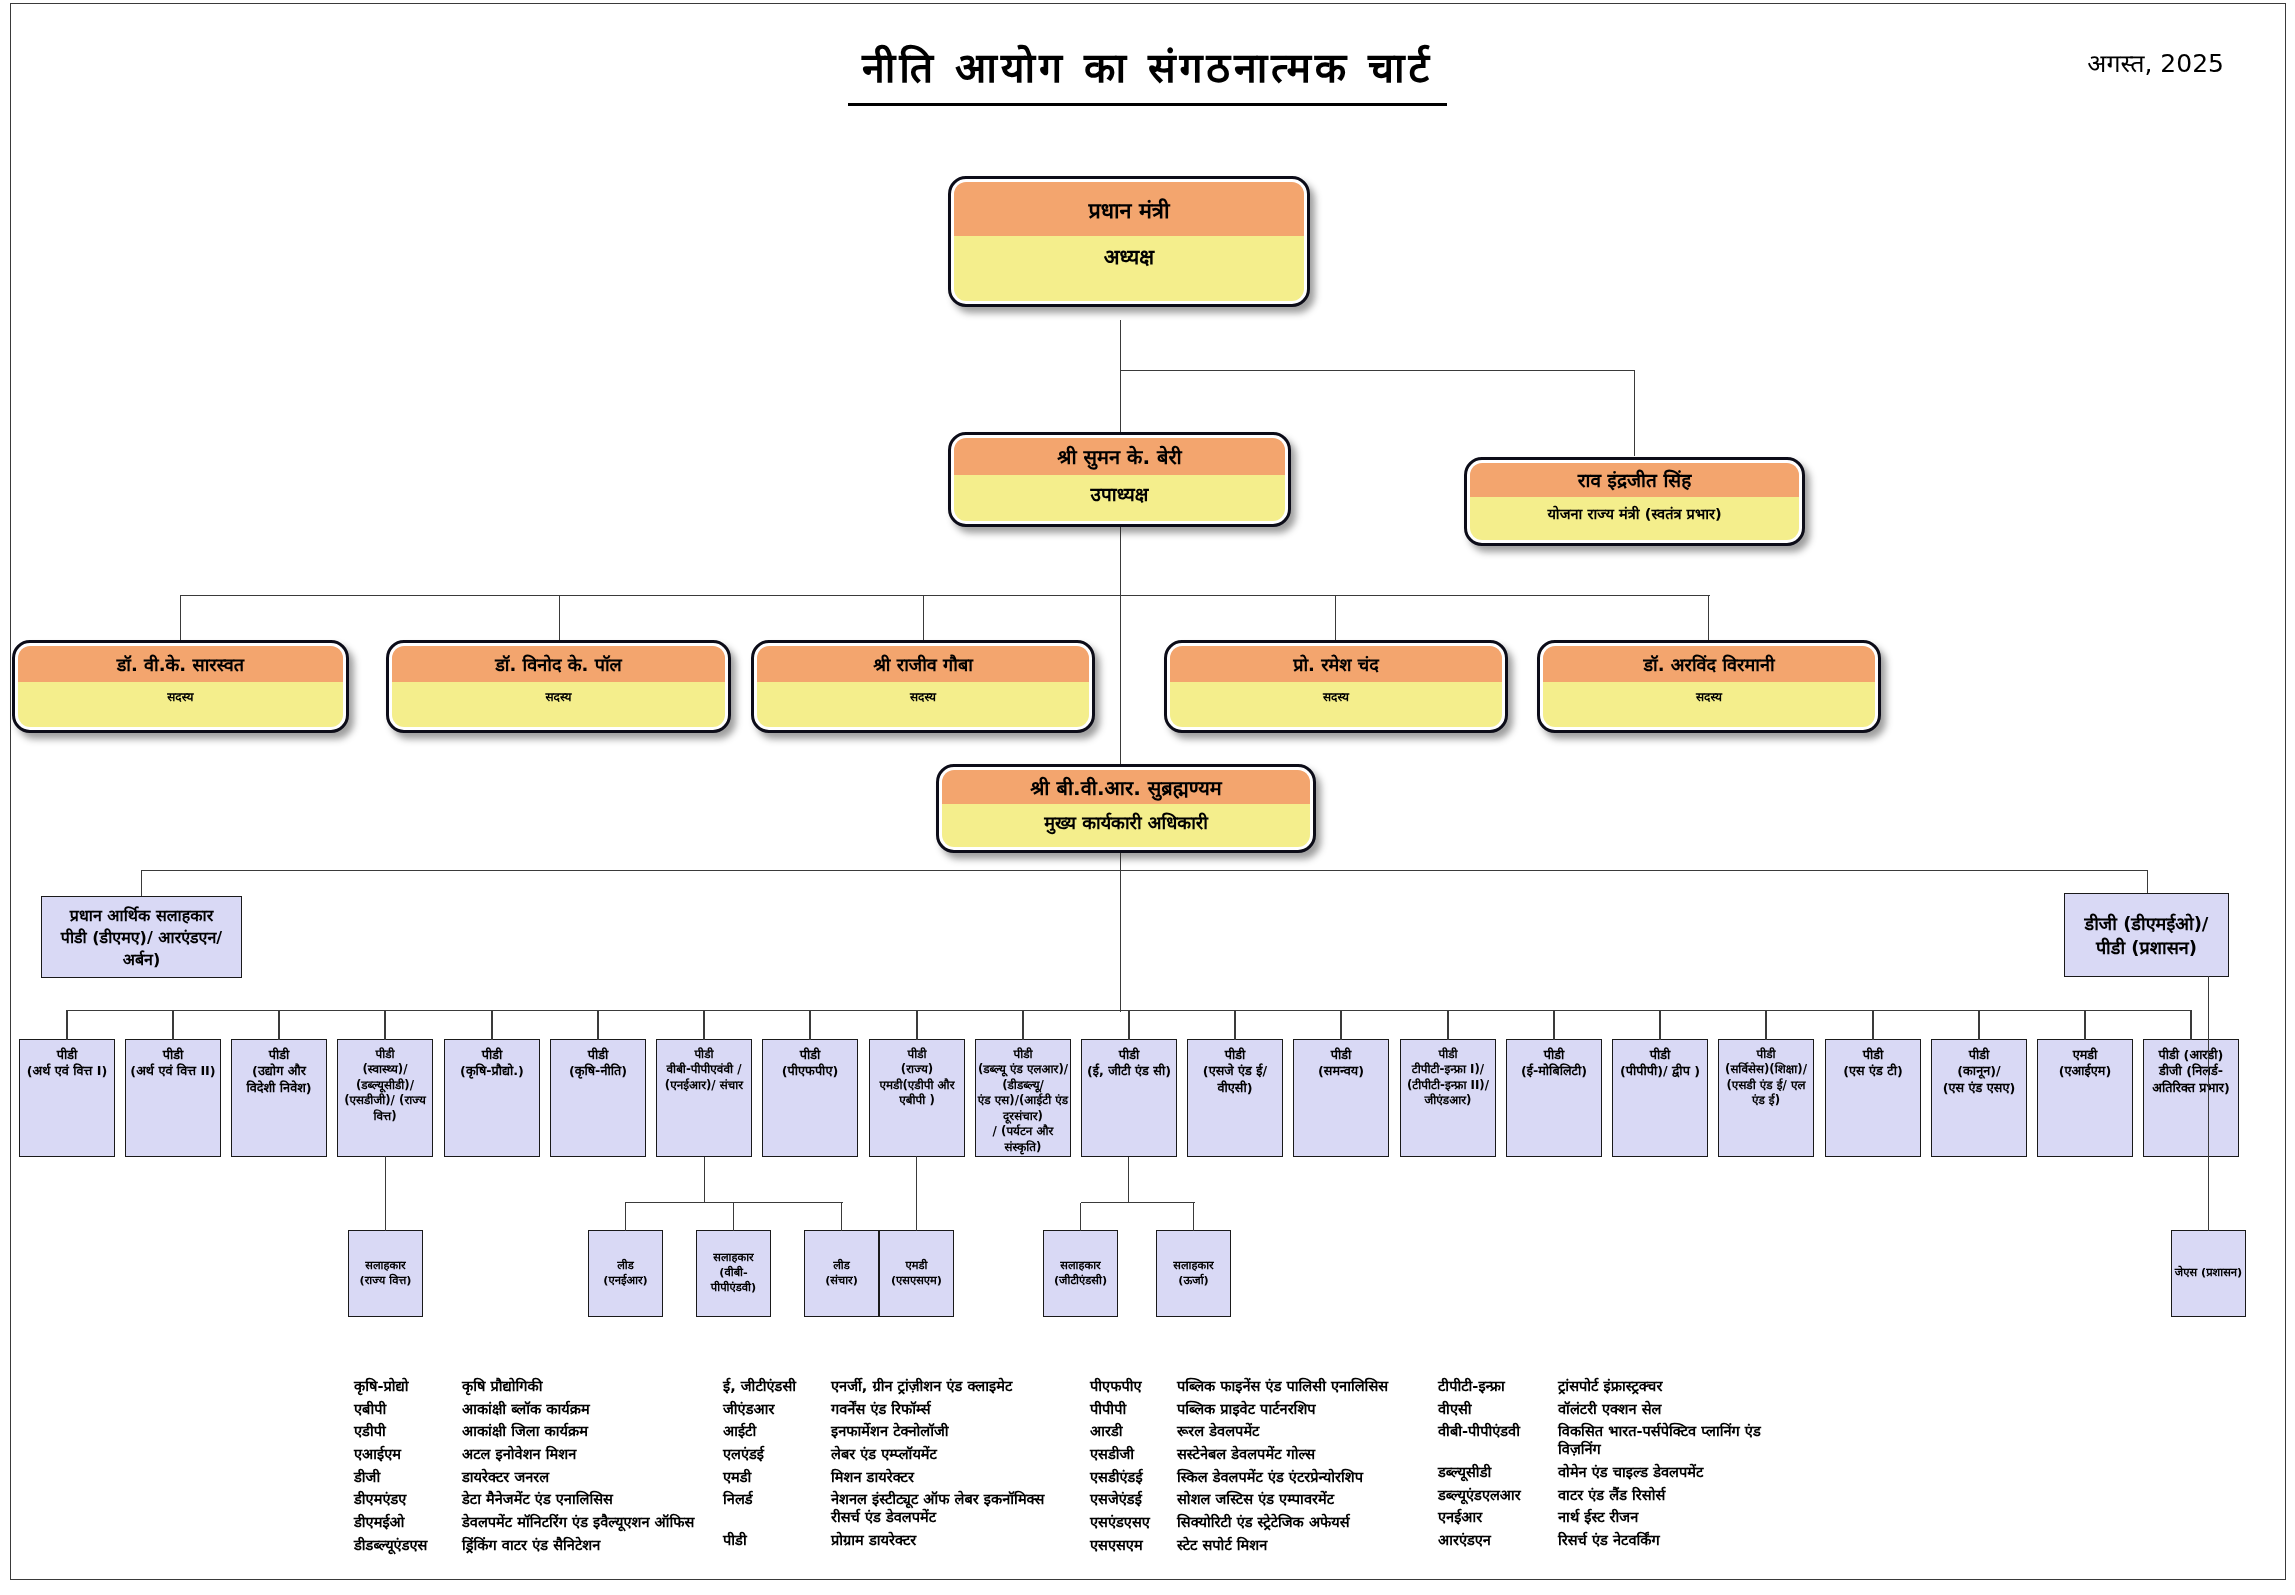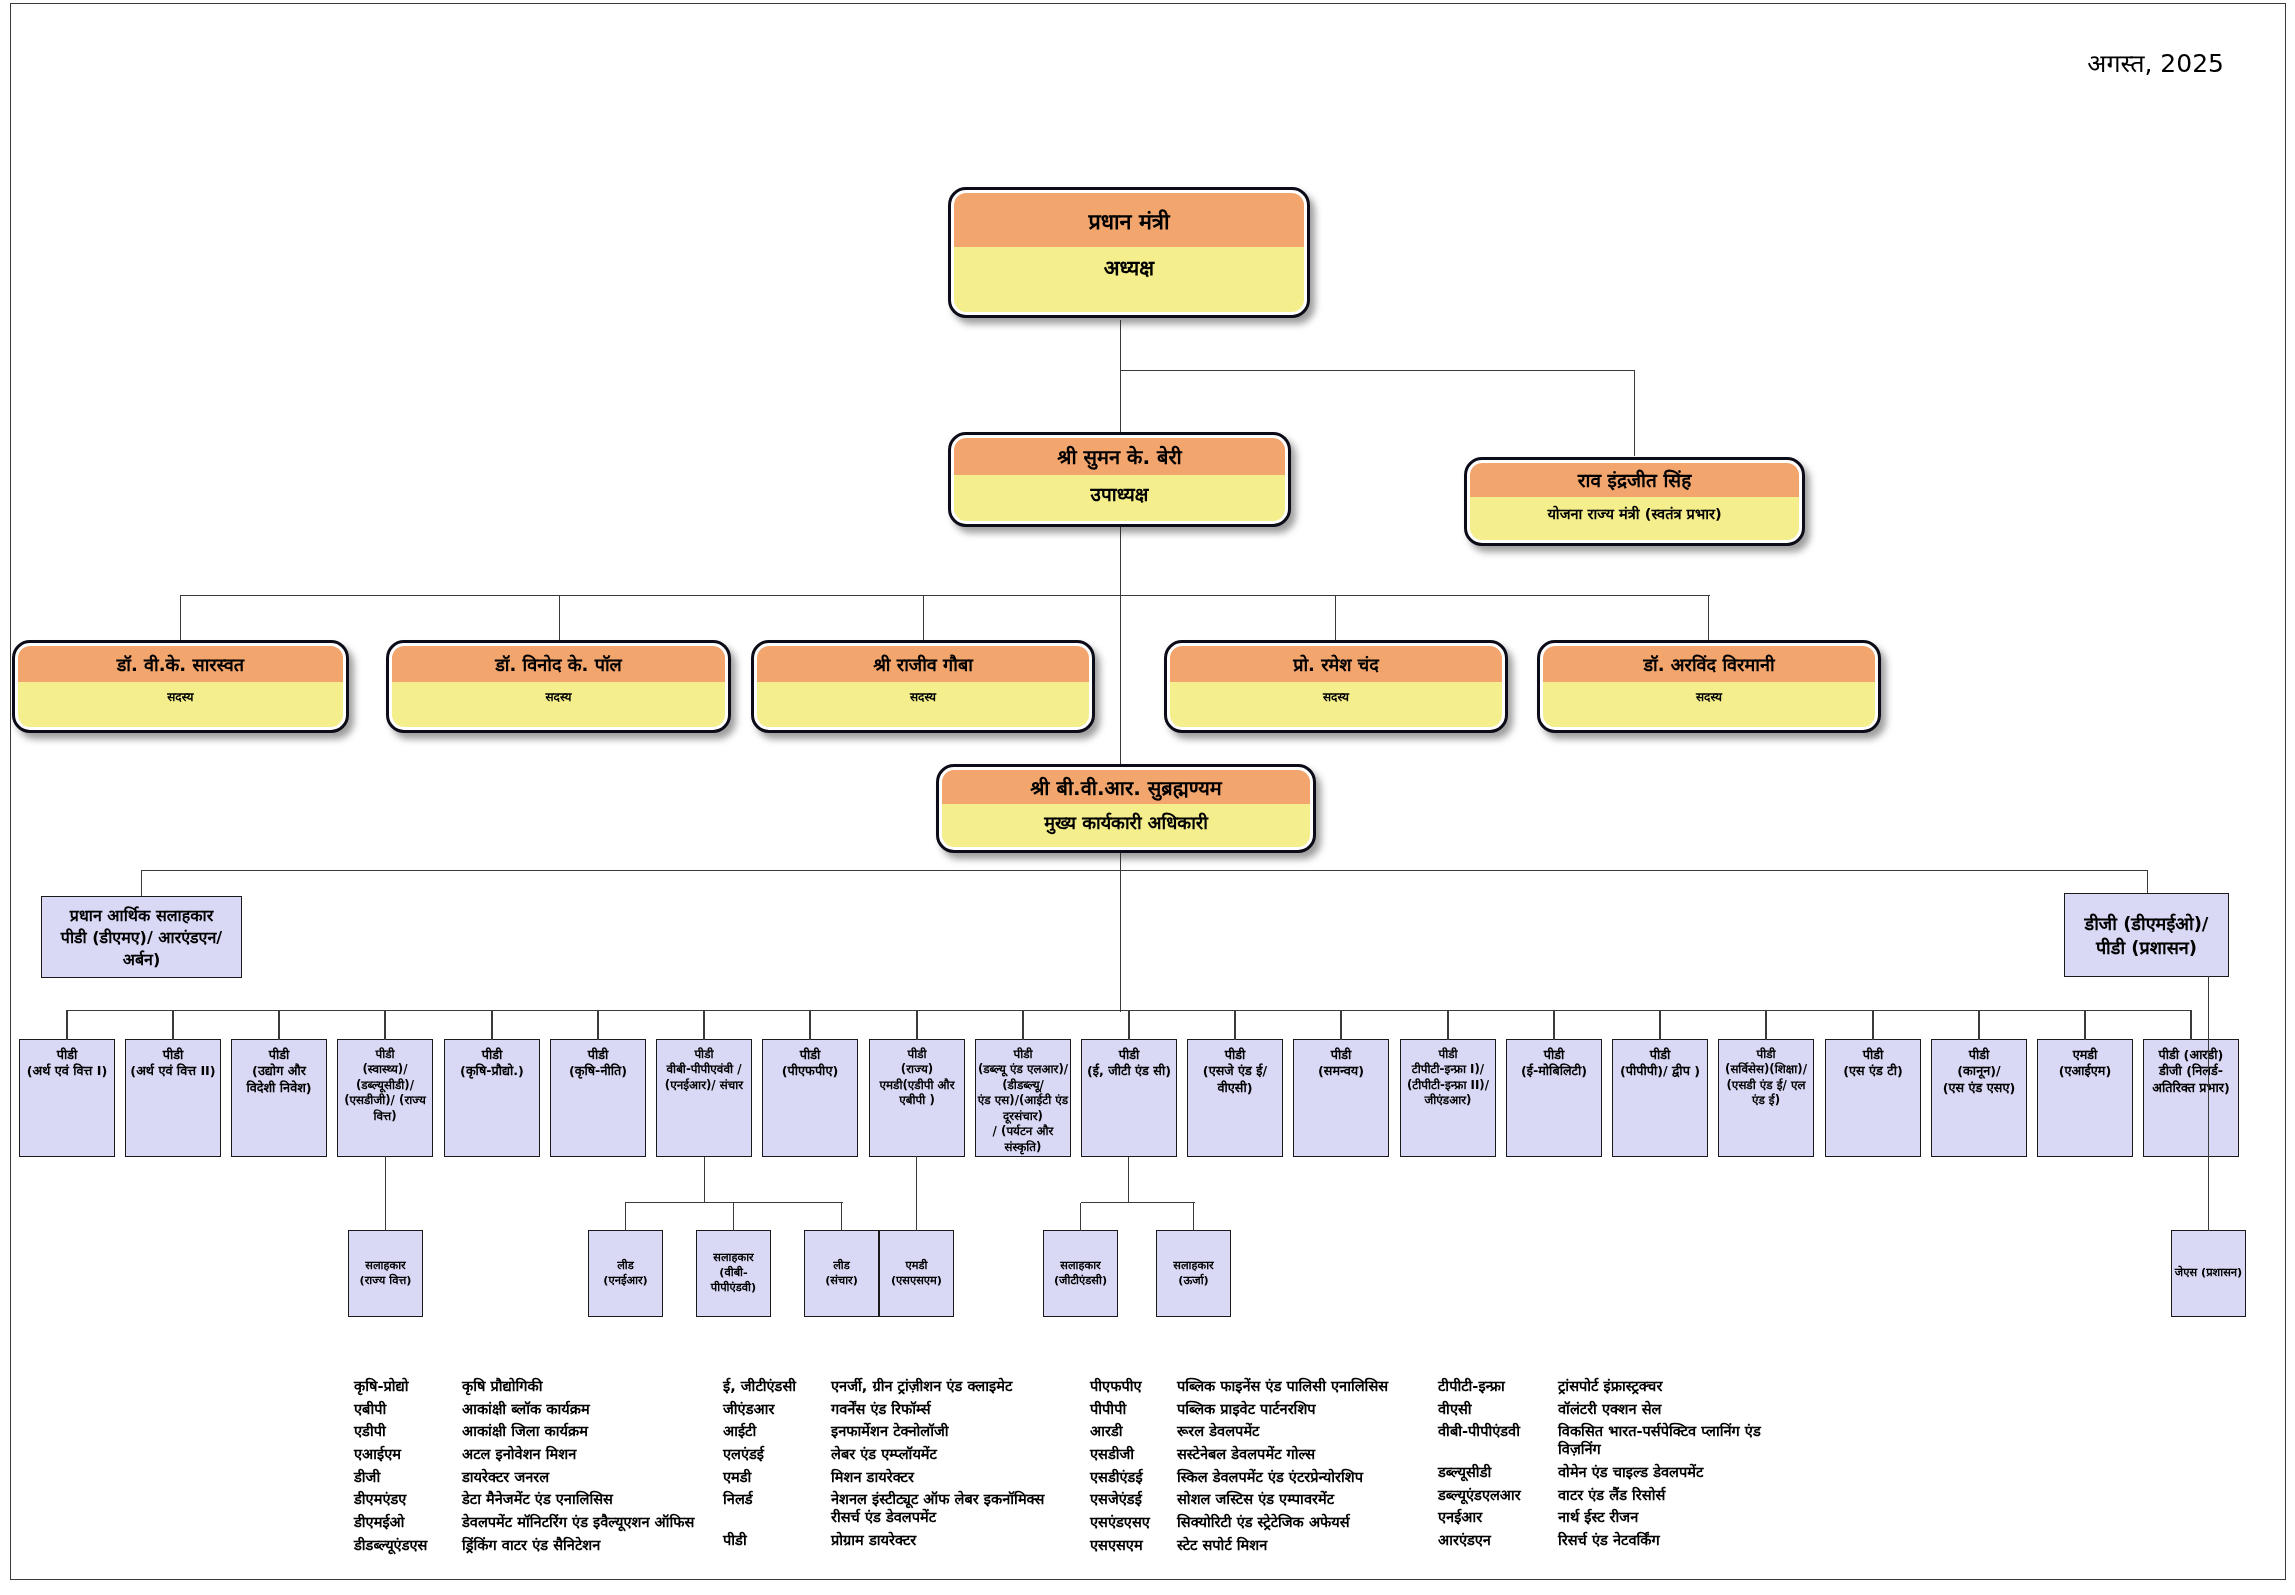--- a/index.html
+++ b/index.html
@@ -106,6 +106,9 @@
 <div class="canvas">
   <div class="frame"></div>
 
+  <div class="title-wrap">
+    <span class="title">नीति आयोग का संगठनात्मक चार्ट</span>
+  </div>
   <div class="date">अगस्त, 2025</div>
 
   <div class="ln c1"></div>

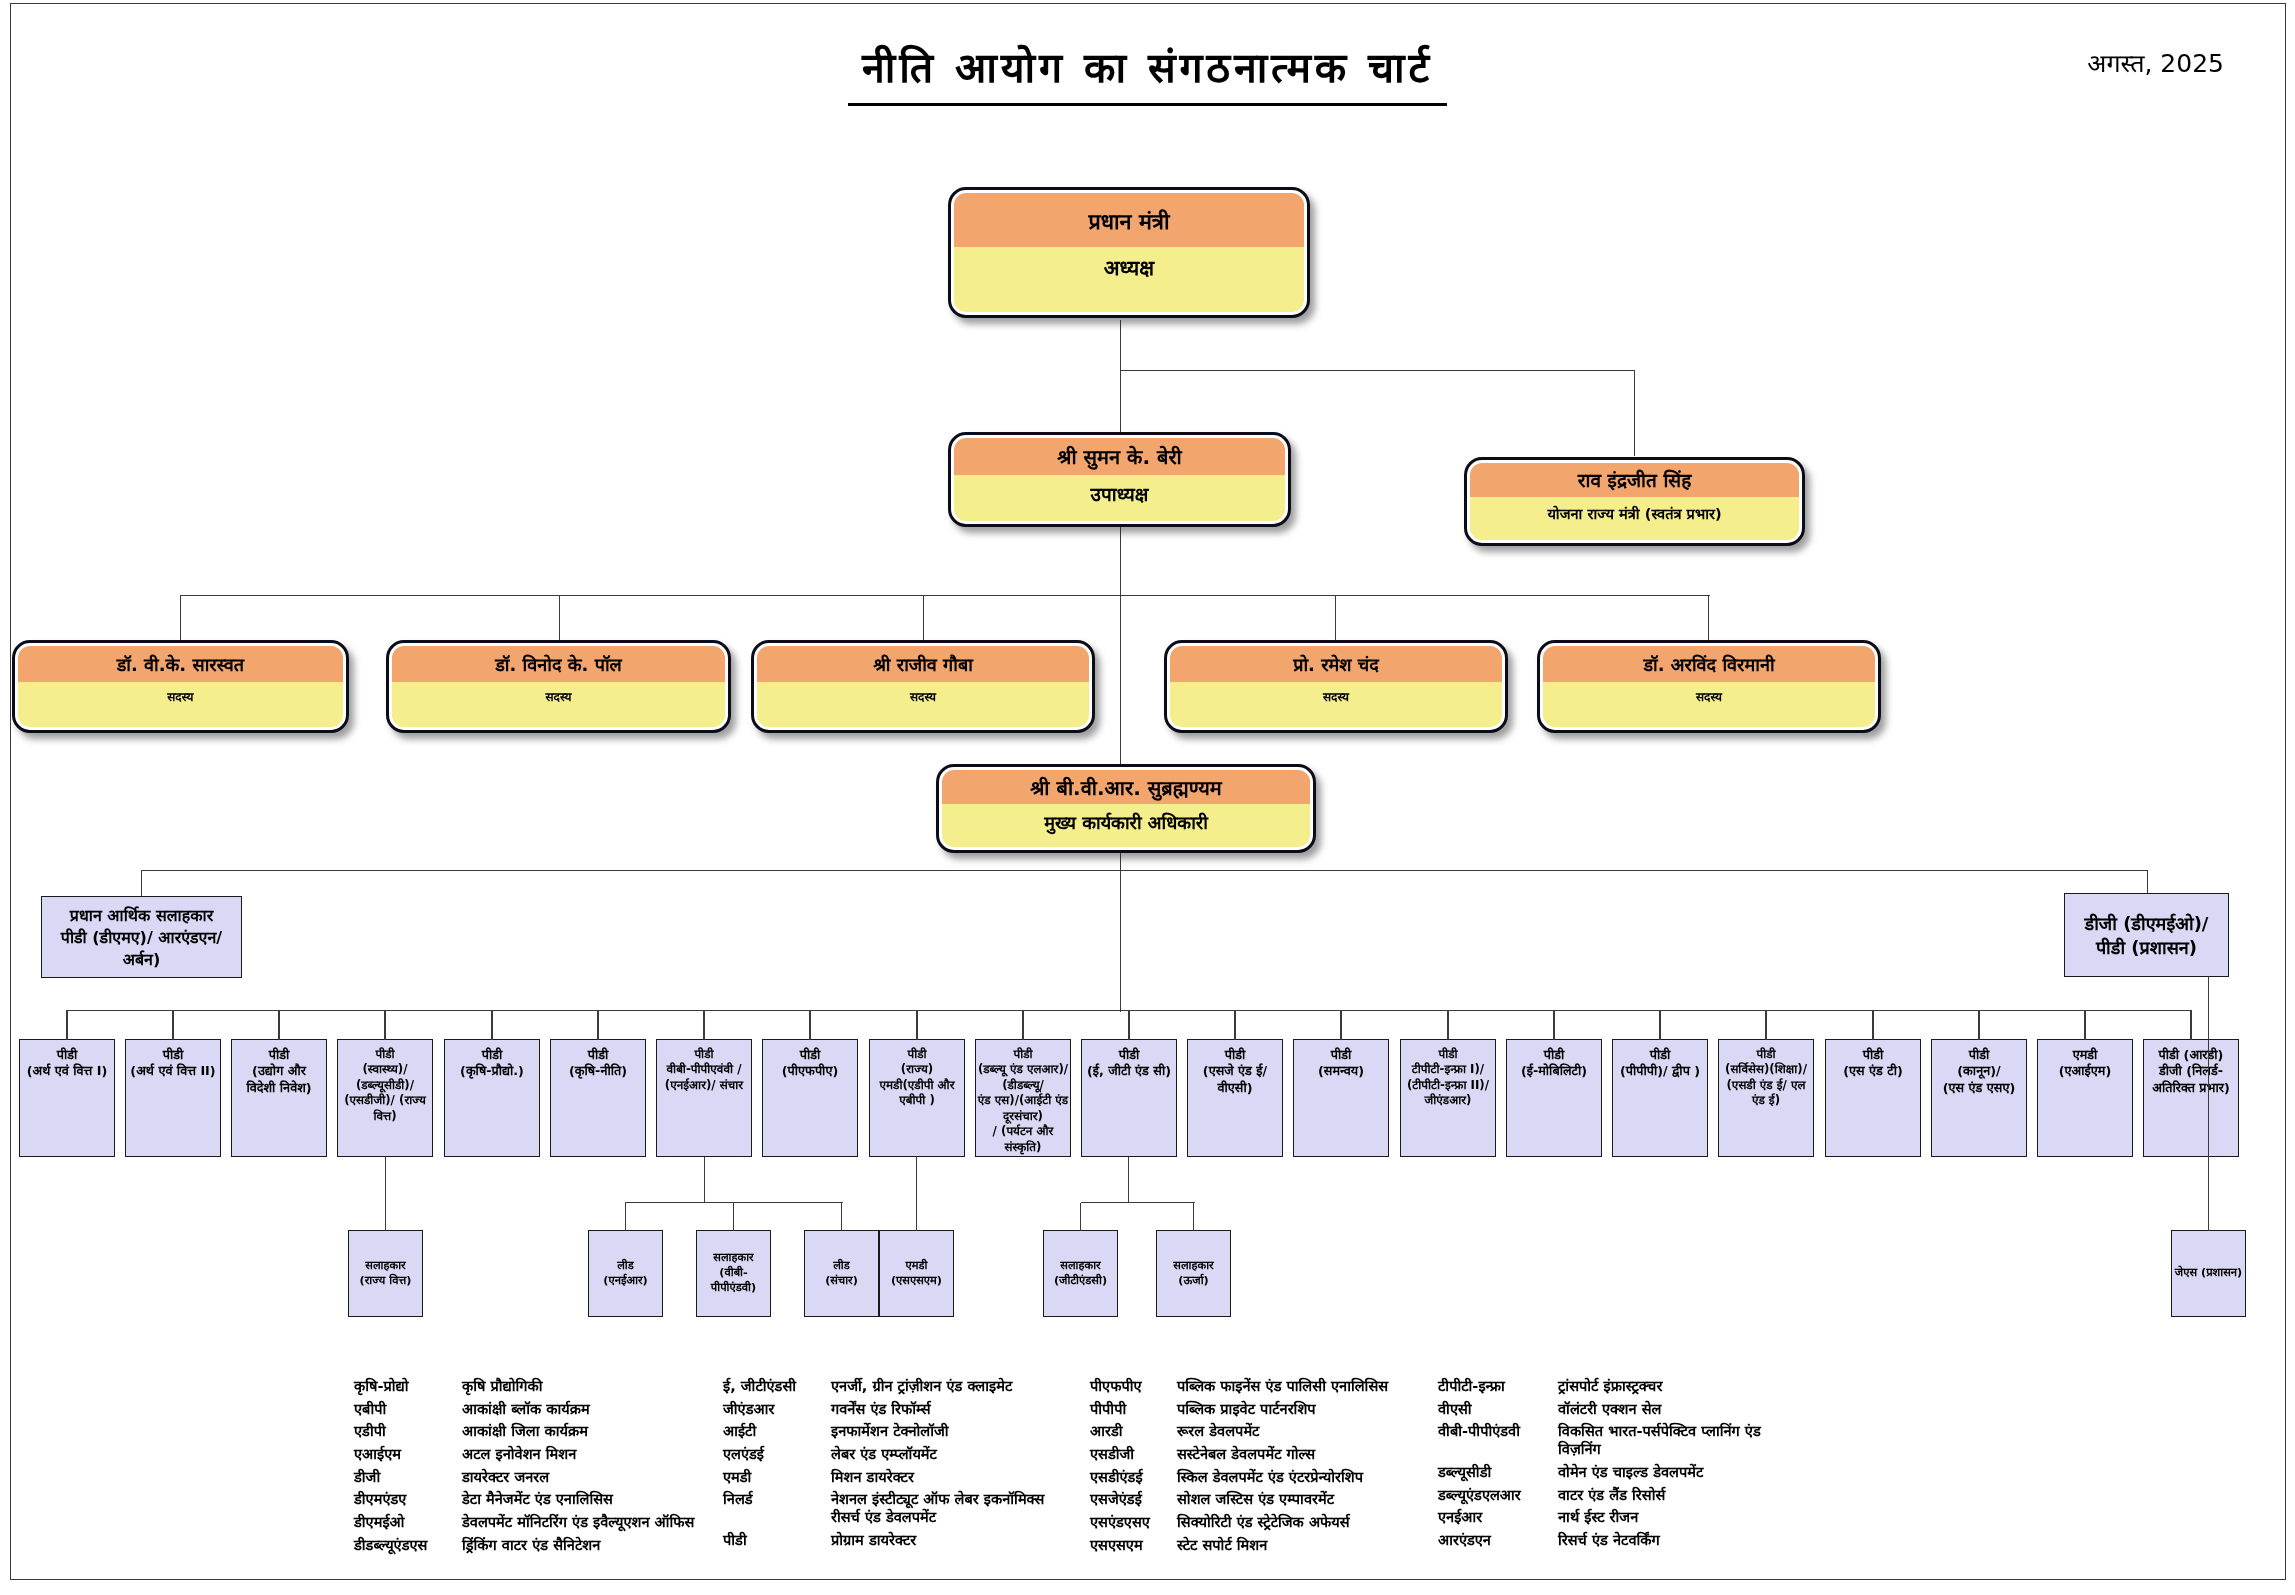--- a/index.html
+++ b/index.html
@@ -23,7 +23,7 @@
   .fancy .nm{font-weight:700;white-space:pre;text-align:center;}
   .fancy .rl{font-weight:700;white-space:pre;text-align:center;}
 
-  .pm-box{left:948px;top:187px;width:362px;height:131px;}
+  .pm-box{left:948px;top:176px;width:362px;height:131px;}
   .pm-box .nm{font-size:21.6px;} .pm-box .rl{font-size:20.7px;}
   .vc-box{left:948px;top:432px;width:343px;height:95px;}
   .vc-box .nm{font-size:20px;} .vc-box .rl{font-size:19px;}

